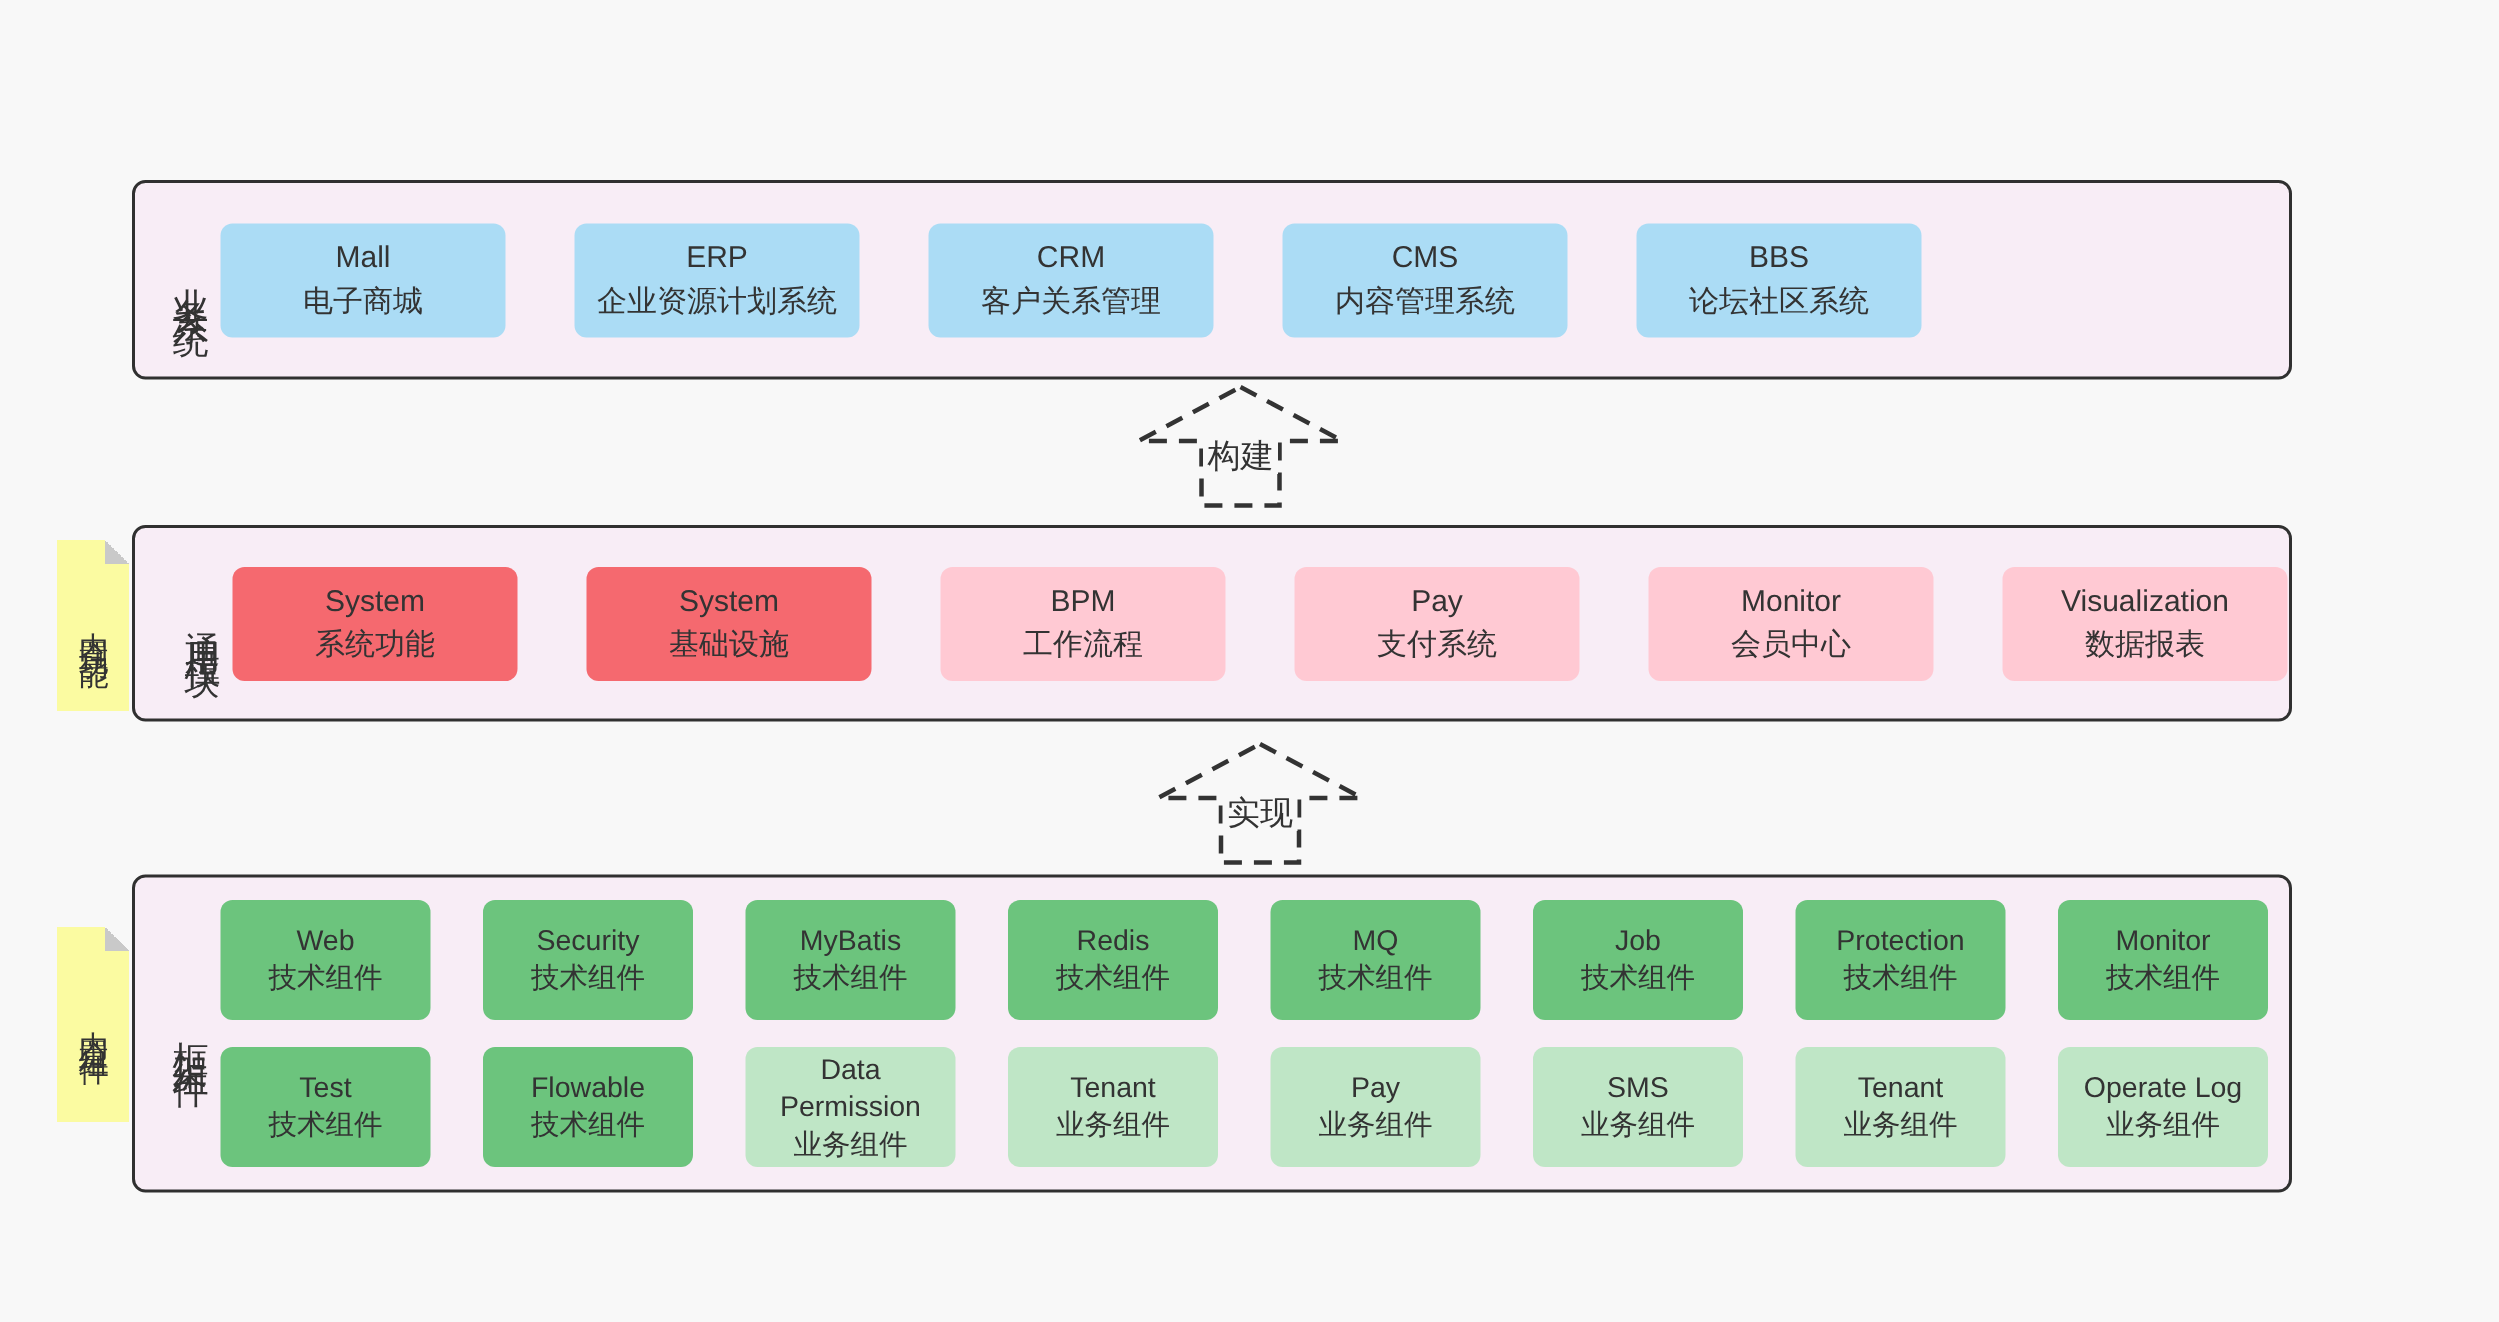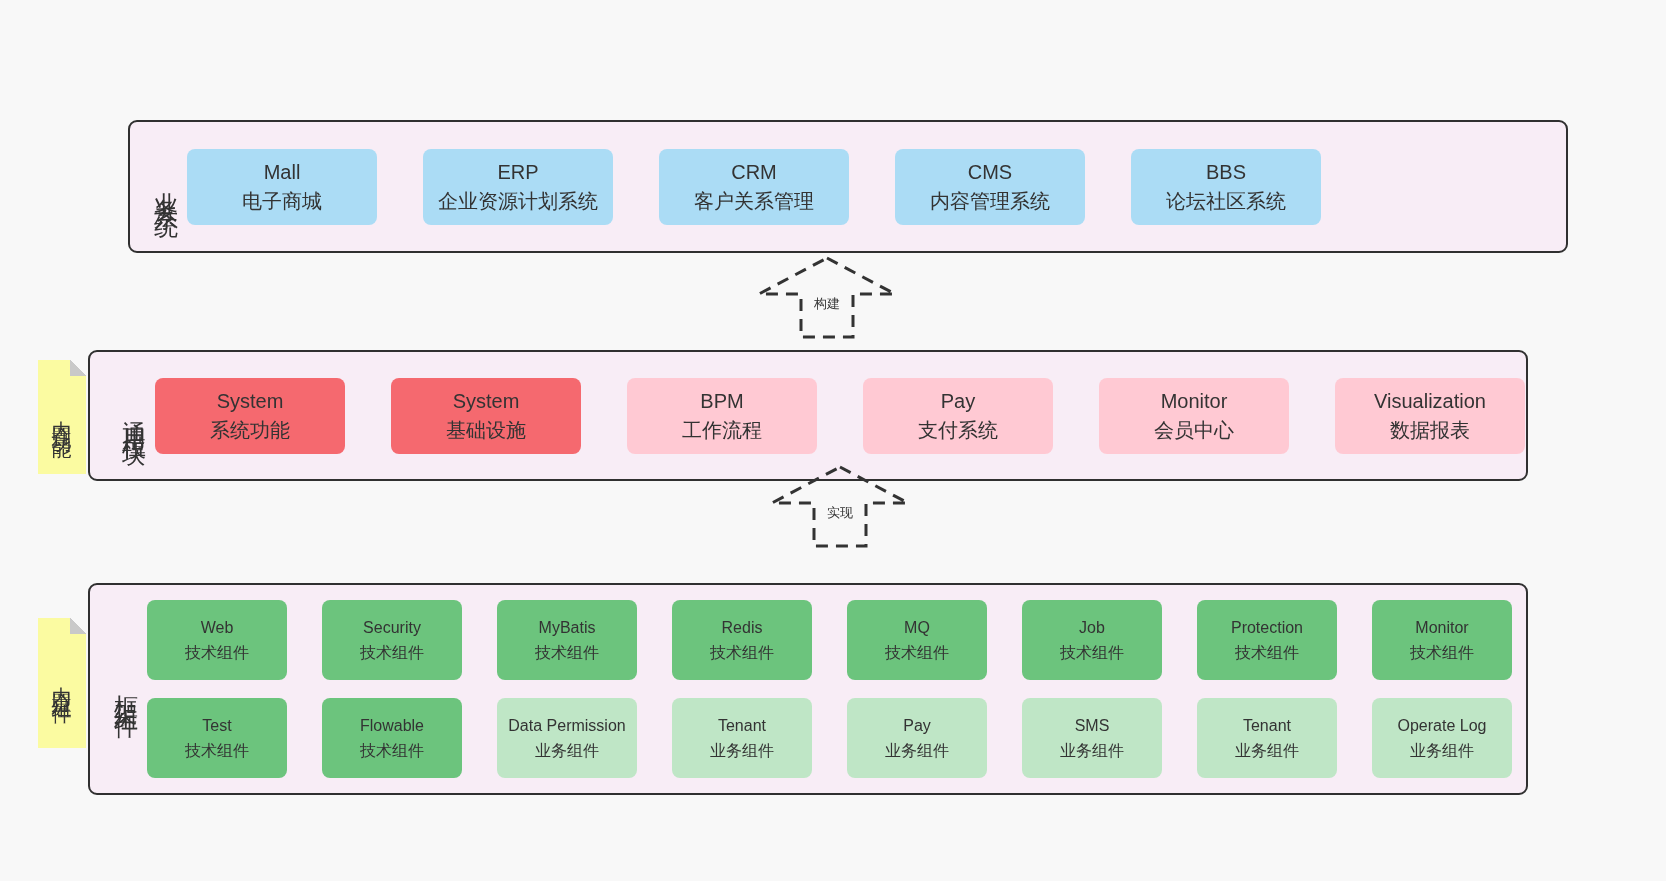--- a/index.html
+++ b/index.html
@@ -19,7 +19,7 @@
     display:flex;align-items:center;
     padding-left:12px;box-sizing:border-box;
   }
-  .band-1{top:120px;height:133px;margin-left:40px;}
+  .band-1{top:120px;height:133px;}
   .band-2{top:350px;height:131px;padding-left:20px;}
   .band-3{top:583px;height:212px;}
   .side-label{

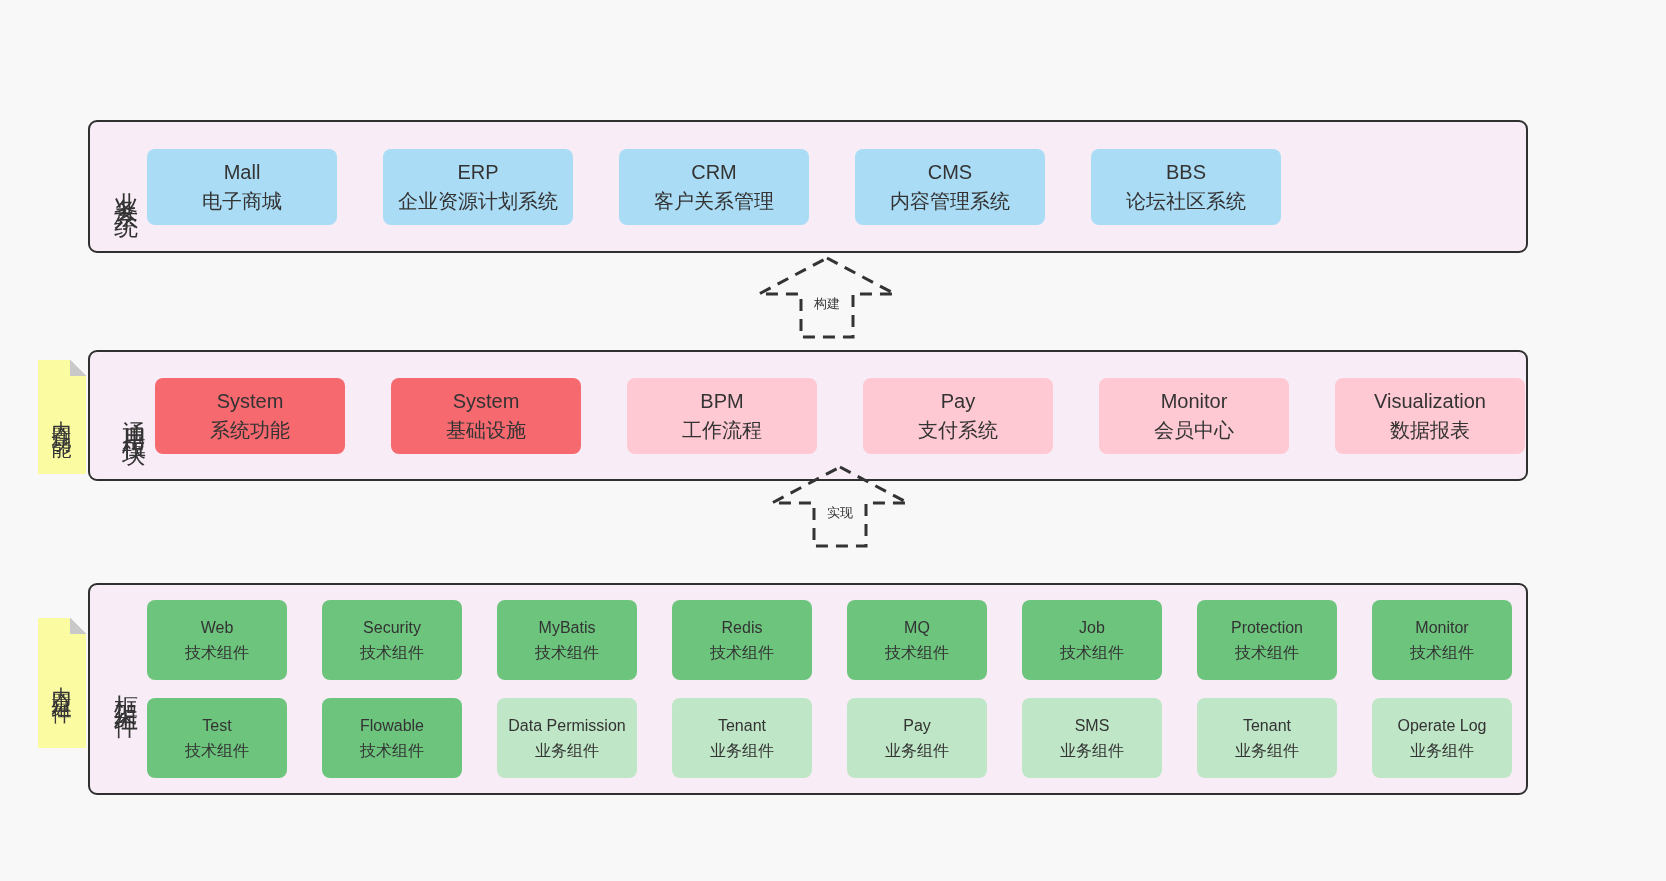--- a/index.html
+++ b/index.html
@@ -71,7 +71,7 @@
   .arrow-label{
     position:absolute;left:50%;top:36px;transform:translateX(-50%);
     background:var(--page-bg);padding:0 3px;
-    font-size:13px;line-height:24px;color:var(--text);white-space:nowrap;
+    font-size:22px;line-height:24px;color:var(--text);white-space:nowrap;
   }
 </style>
 </head>

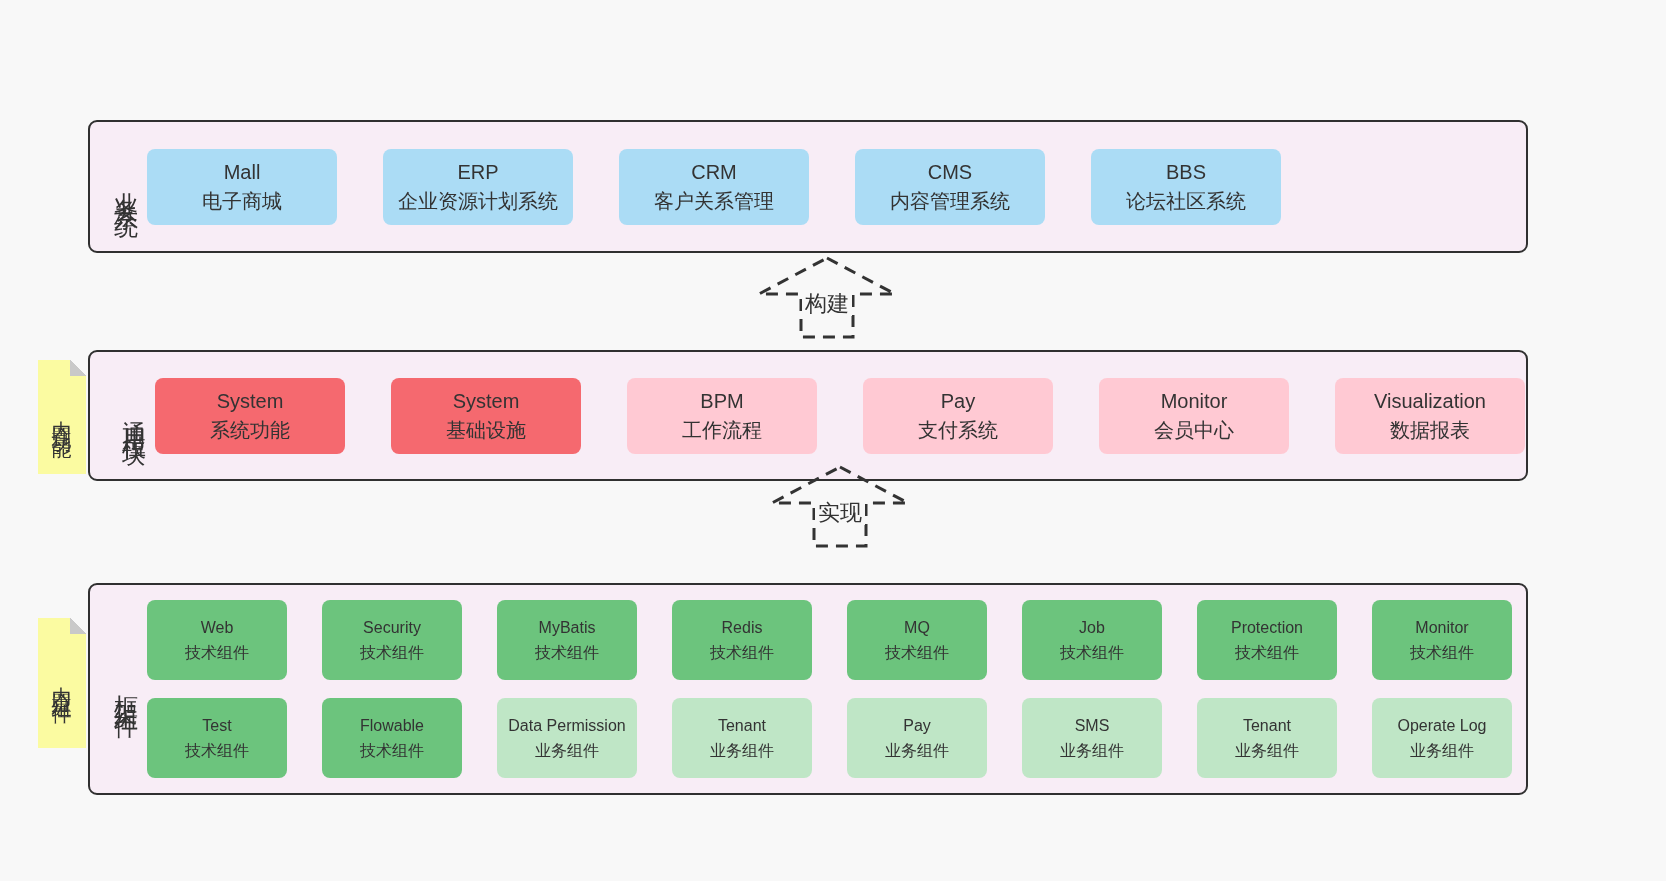--- a/index.html
+++ b/index.html
@@ -62,7 +62,7 @@
   
   .arrow{position:absolute;width:140px;height:84px;}
   .arrow-1{left:757px;top:256px;}
-  .arrow-2{left:770px;top:465px;text-decoration:underline;}
+  .arrow-2{left:770px;top:494px;text-decoration:underline;}
   .arrow svg{position:absolute;left:0;top:0;width:100%;height:100%;}
   .arrow polygon{
     fill:none;stroke:var(--arrow);stroke-width:3;

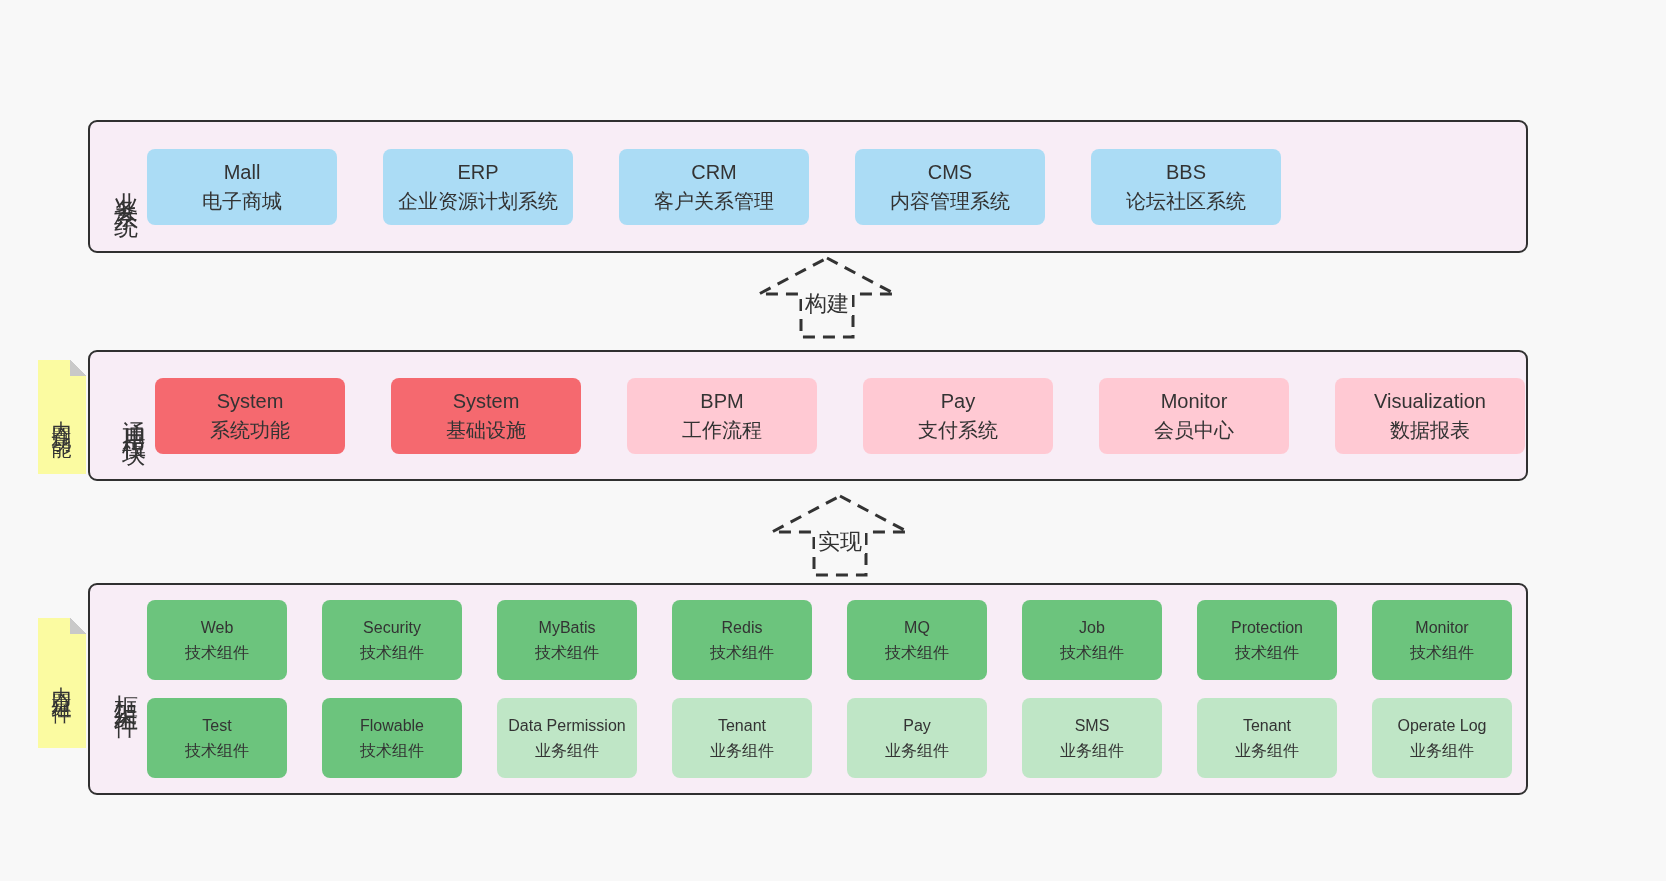--- a/index.html
+++ b/index.html
@@ -42,7 +42,7 @@
   
   .rows{display:flex;flex-direction:column;gap:18px;margin-left:9px;}
   .rows .boxes{gap:35px;margin-left:0;}
-  .rows .box{width:140px;height:80px;font-size:16px;line-height:25px;padding:0 4px;box-sizing:border-box;}
+  .rows .box{width:140px;height:80px;font-size:19px;line-height:25px;padding:0 4px;box-sizing:border-box;}
   
   .sticky{
     position:absolute;left:38px;width:48px;

